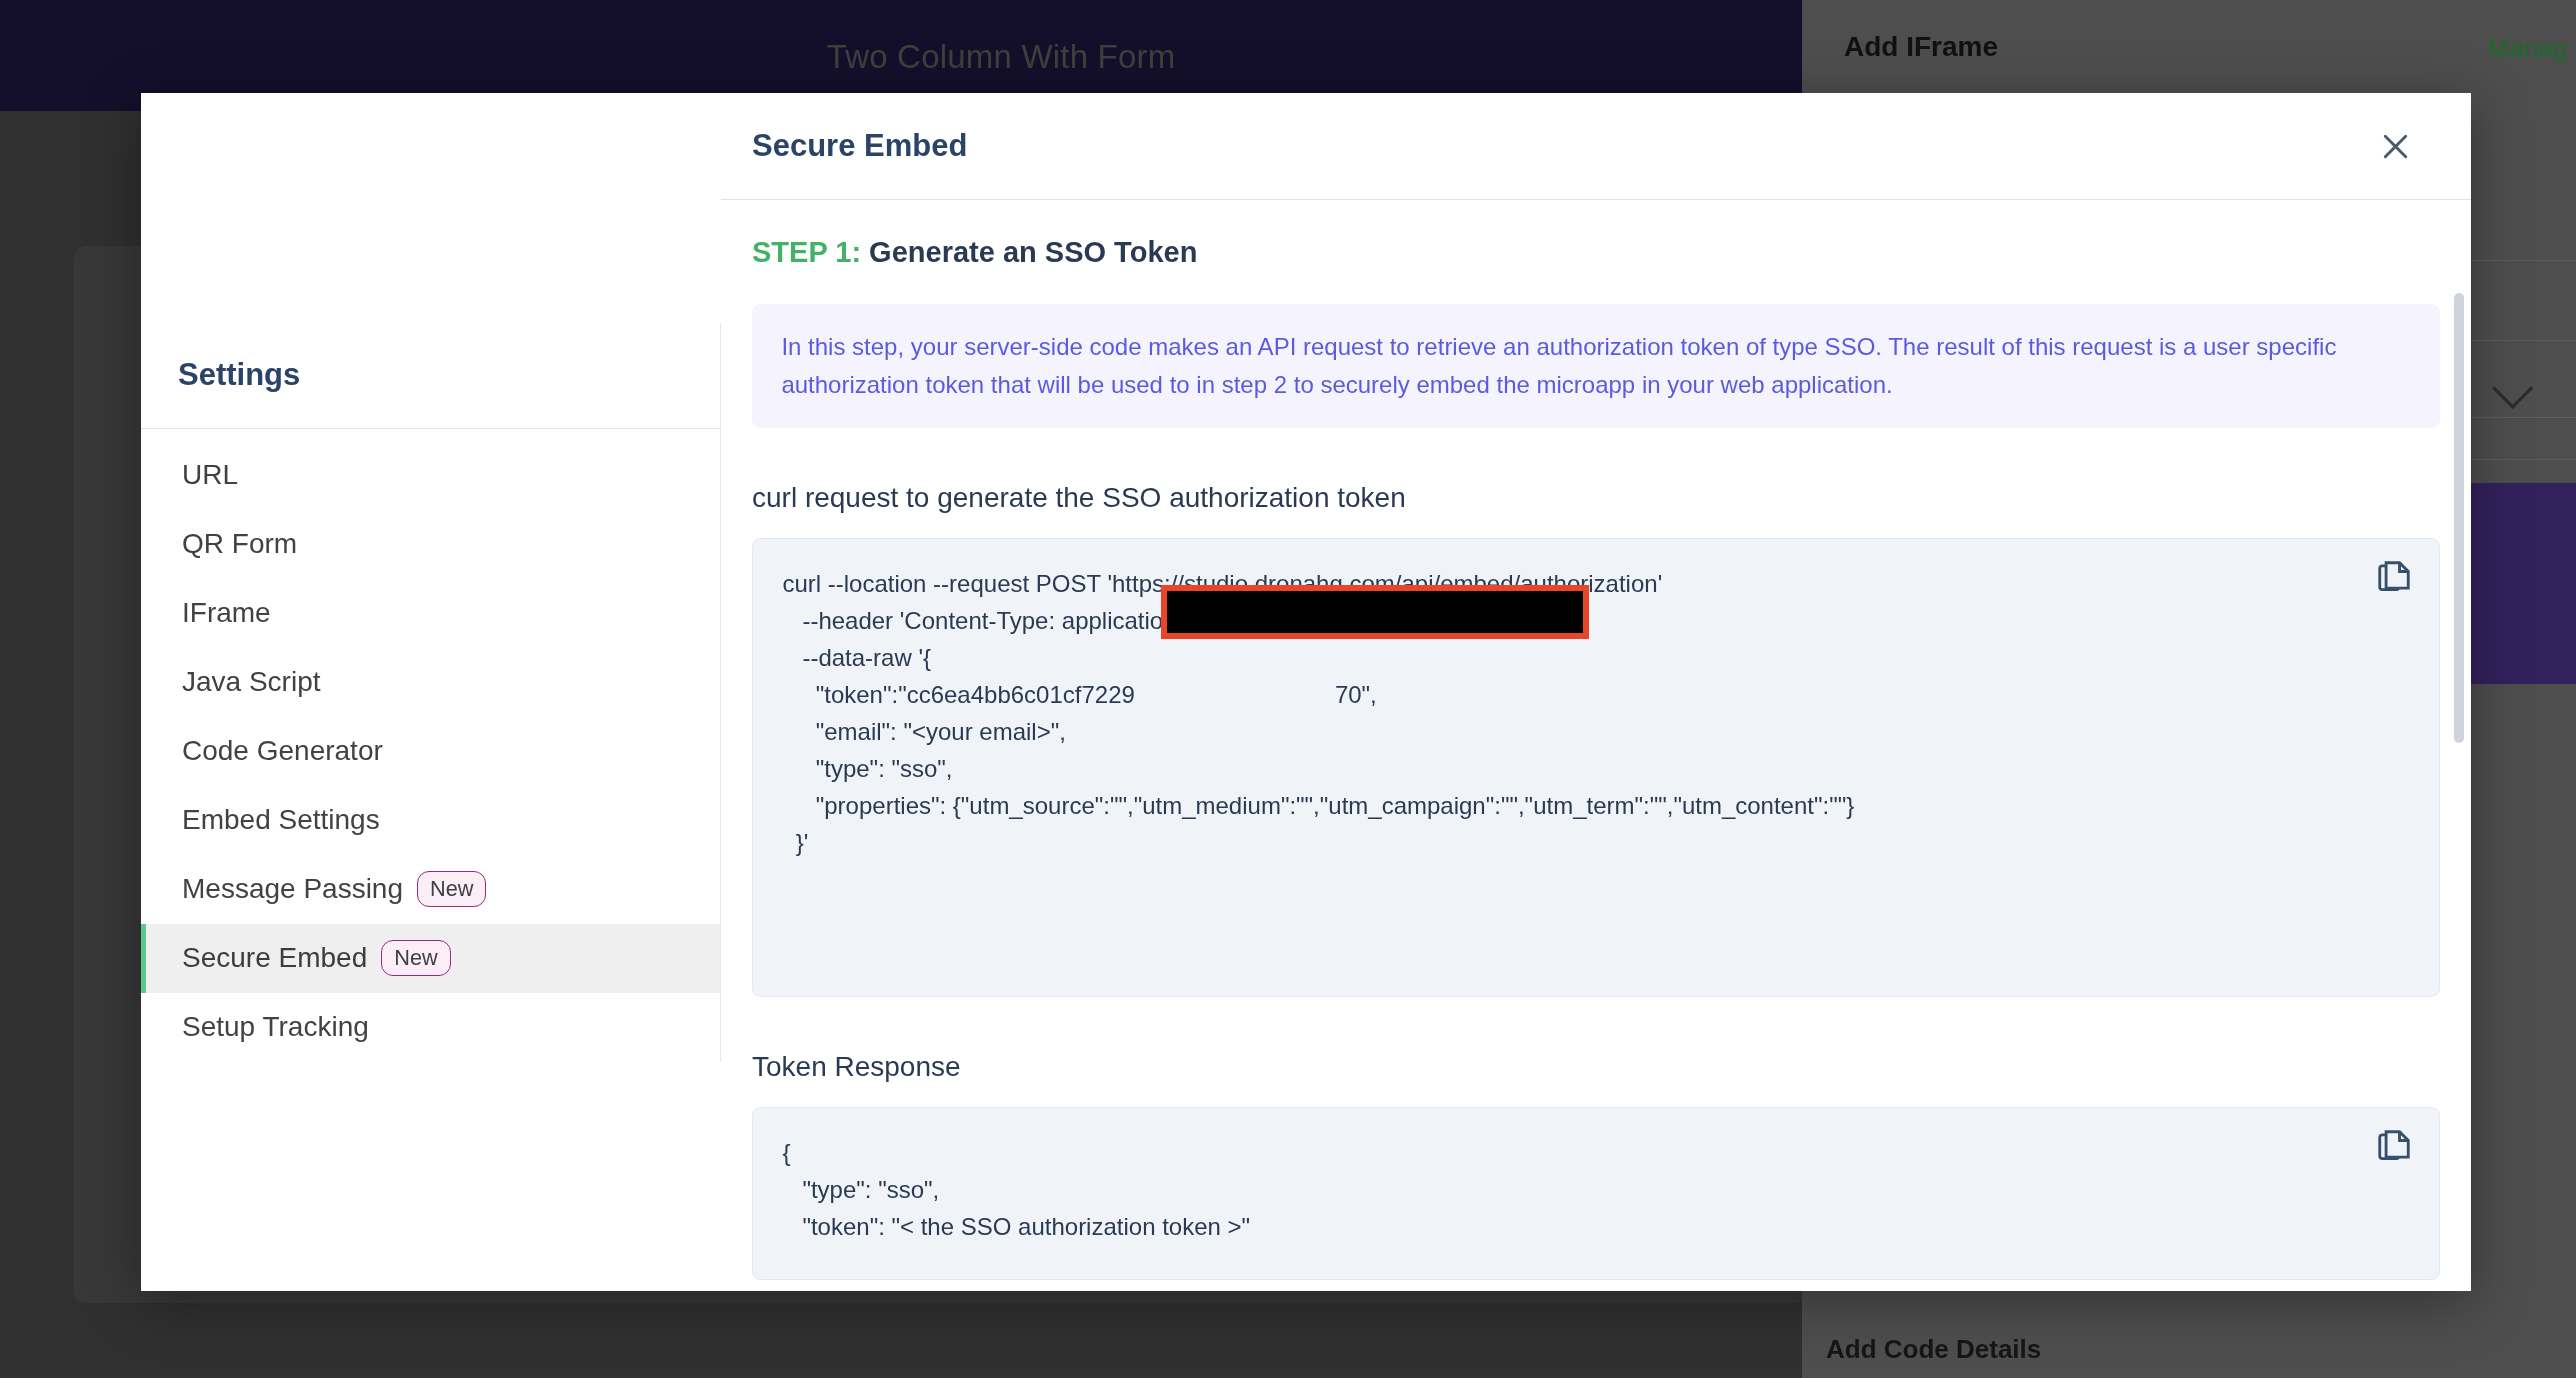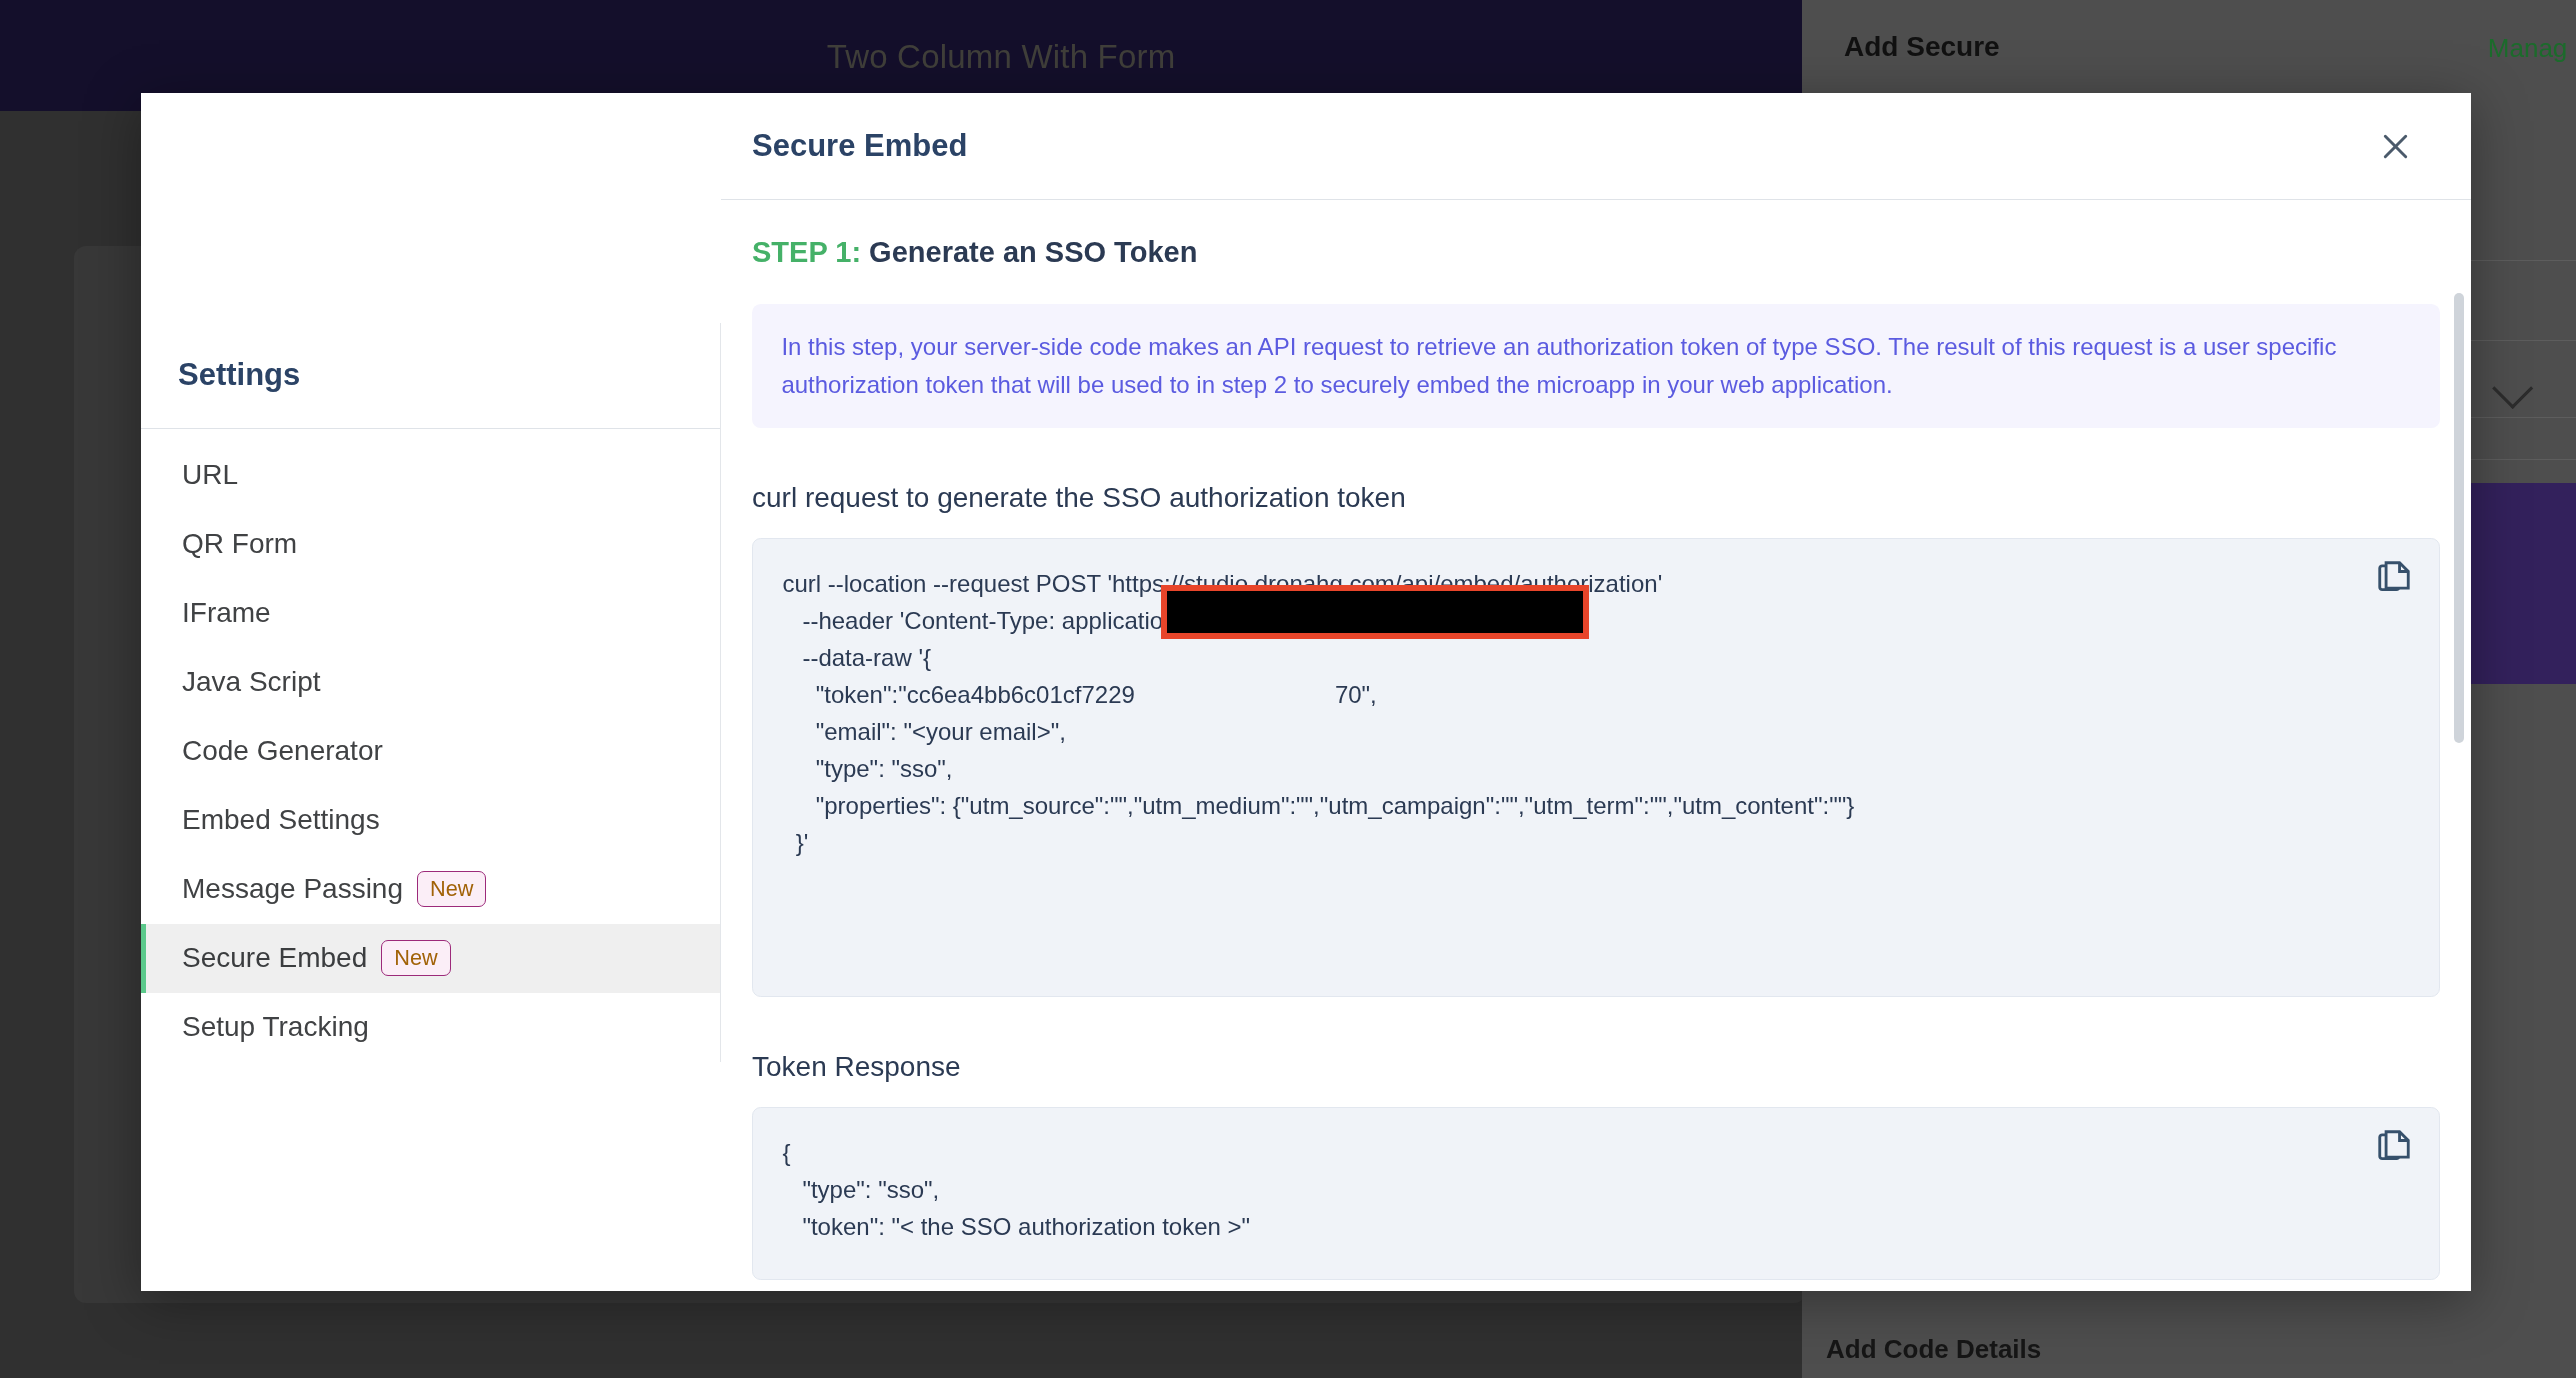--- a/index.html
+++ b/index.html
@@ -166,7 +166,7 @@
 
   <div class="right-panel">
     <div class="rp-header">
-      <div class="rp-title">Add Secure</div>
+      <div class="rp-title">Add IFrame</div>
       <div class="rp-manage">Manag</div>
     </div>
     <div class="rp-line1">le under a</div>

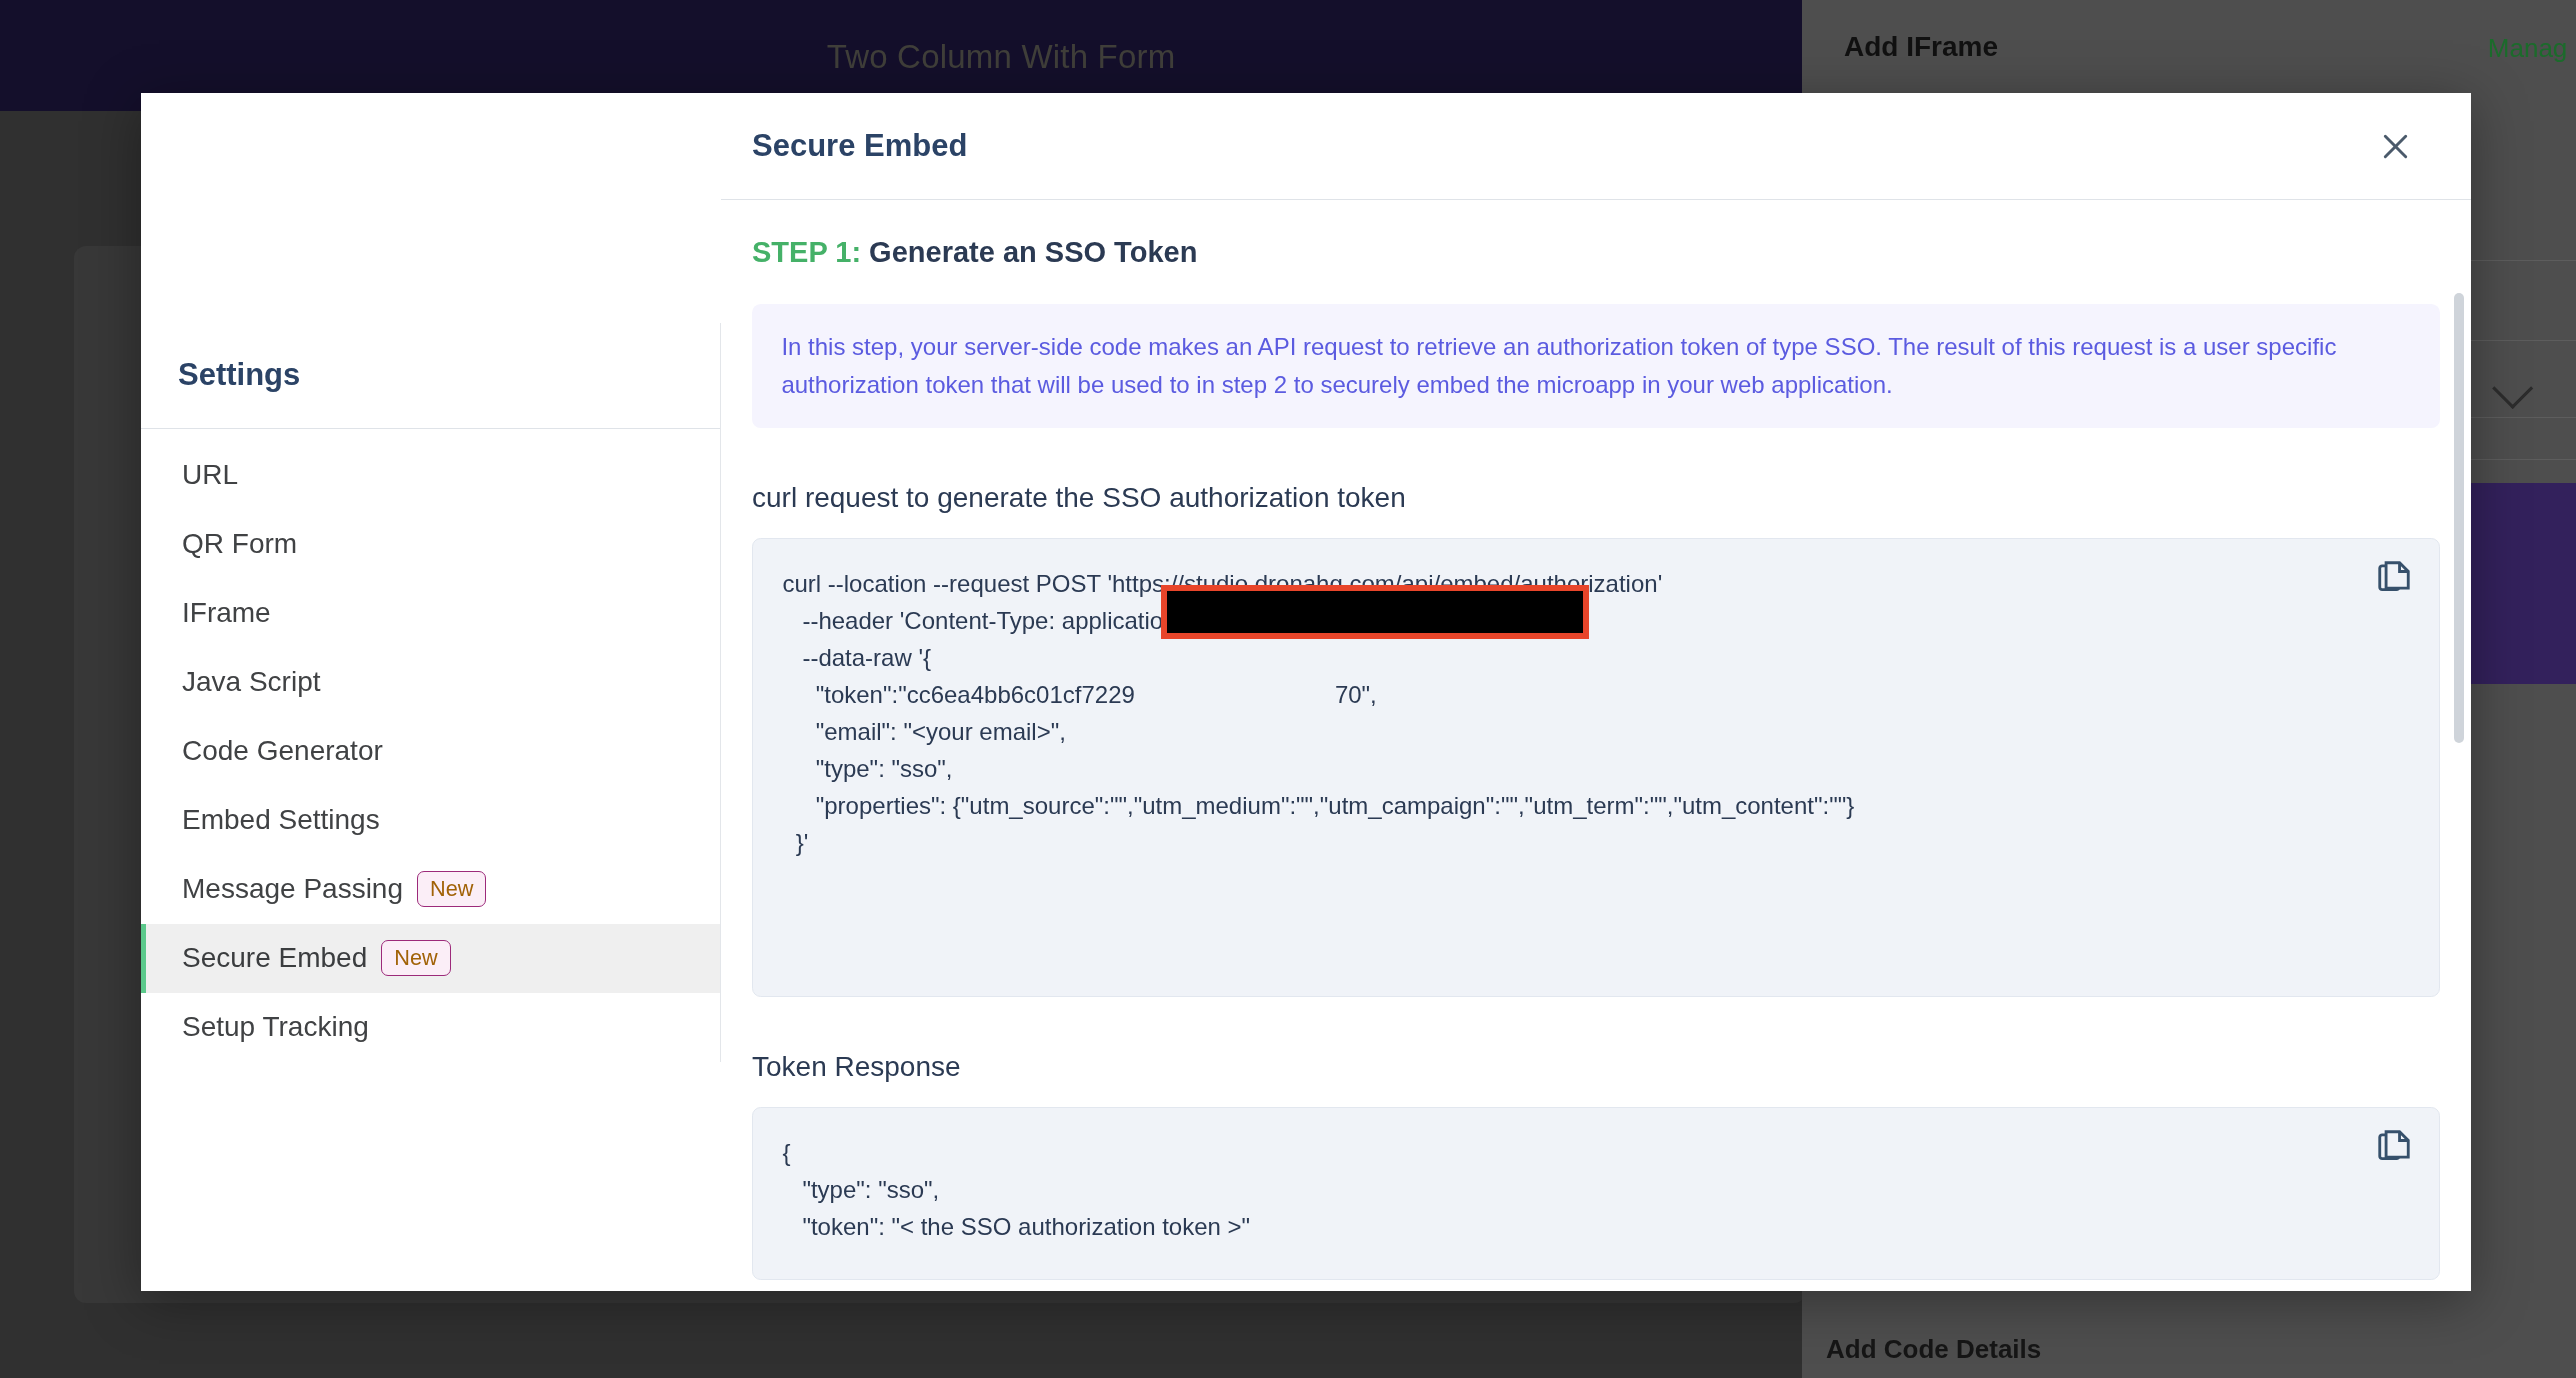--- a/index.html
+++ b/index.html
@@ -95,8 +95,8 @@
   .badge-new {
     display: inline-flex; align-items: center; justify-content: center;
     height: 36px; padding: 0 12px;
-    border: 1.7px solid #9c2a7a; border-radius: 7px;
-    background: #fbeef7; color: #a16207; font-size: 21.7px; font-weight: 400;
+    border: 1.7px solid #9c2a7a; border-radius: 12px;
+    background: #fbeef7; color: #404040; font-size: 21.7px; font-weight: 400;
   }
 
   .modal-main { flex: 1; position: relative; background: #fff; }

